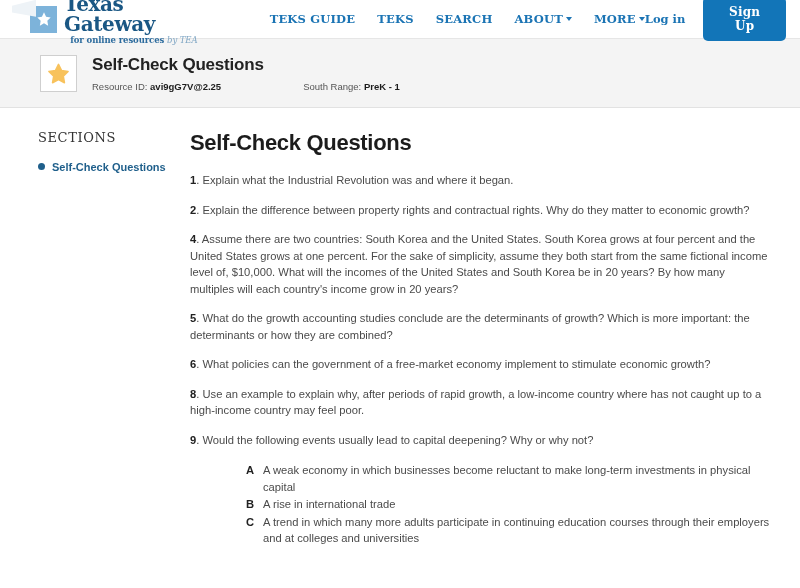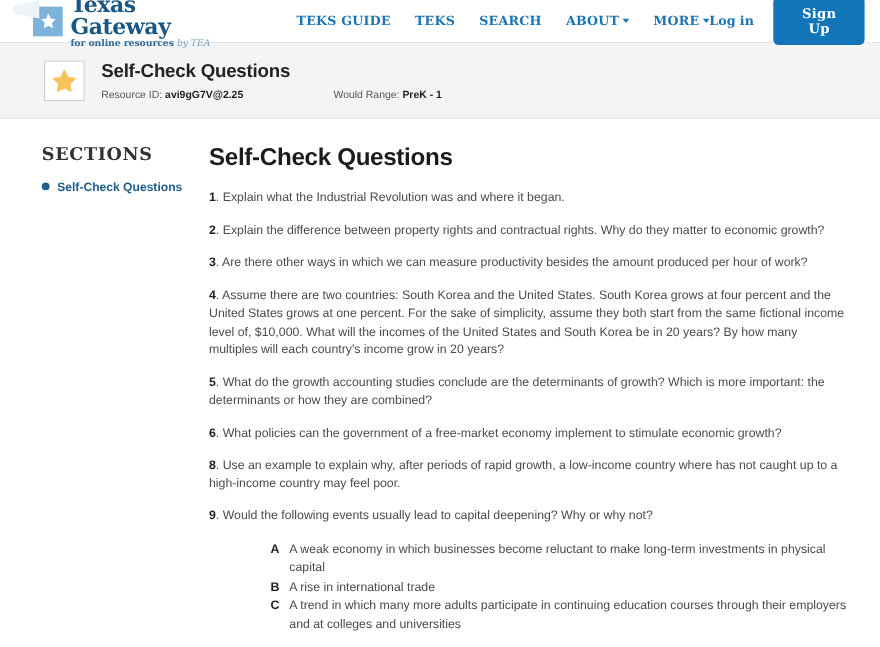--- a/index.html
+++ b/index.html
@@ -55,6 +55,7 @@
     color: #2d6c9e;
     margin-top: 2px;
     letter-spacing: -0.1px;
+    text-align: center;
   }
   .logo-sub i { font-weight: normal; color: #7fa6c4; }
 

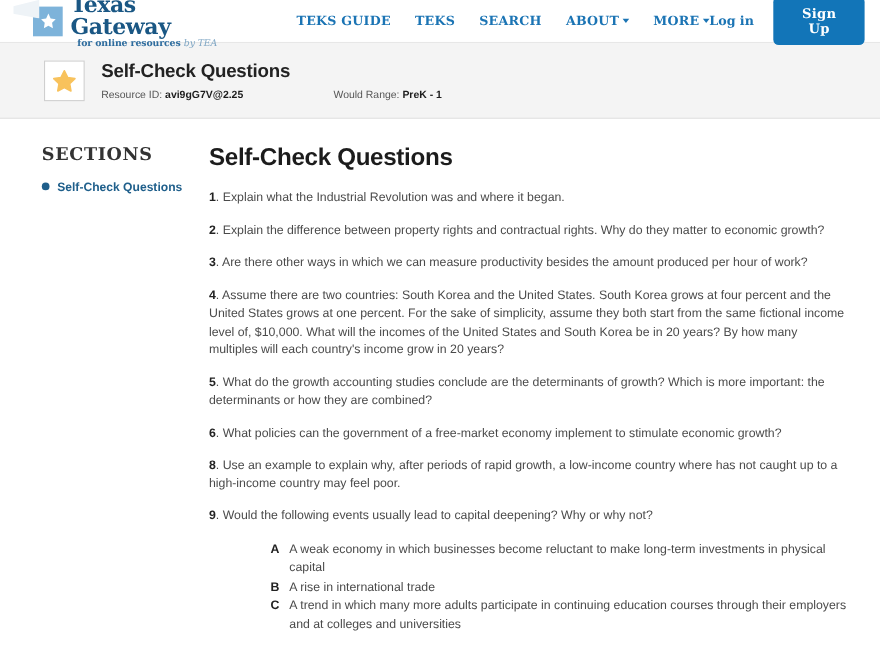--- a/index.html
+++ b/index.html
@@ -266,7 +266,7 @@
       <div class="meta-item"><span>Resource ID:</span>
         <b>avi9gG7V@2.25</b></div>
       <div class="meta-gap"></div>
-      <div class="meta-item"><span>Would Range:</span>
+      <div class="meta-item"><span>South Range:</span>
         <b>PreK - 1</b></div>
     </div>
   </div>

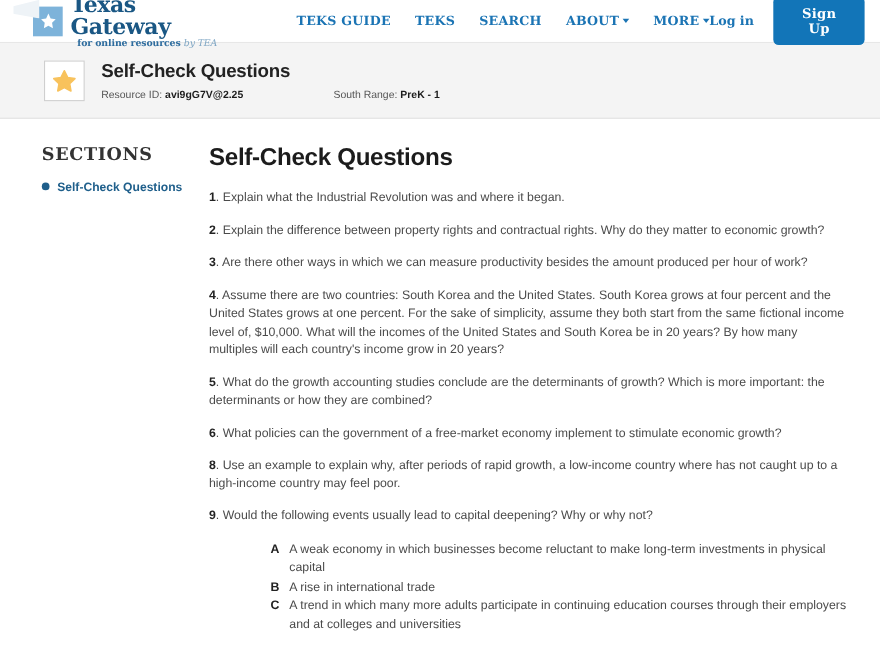--- a/index.html
+++ b/index.html
@@ -157,8 +157,8 @@
   }
   .sections-label {
     font-family: "DejaVu Serif", serif;
-    font-size: 16px;
-    font-weight: bold;
+    font-size: 13px;
+    font-weight: normal;
     color: #333333;
     letter-spacing: 0.6px;
   }

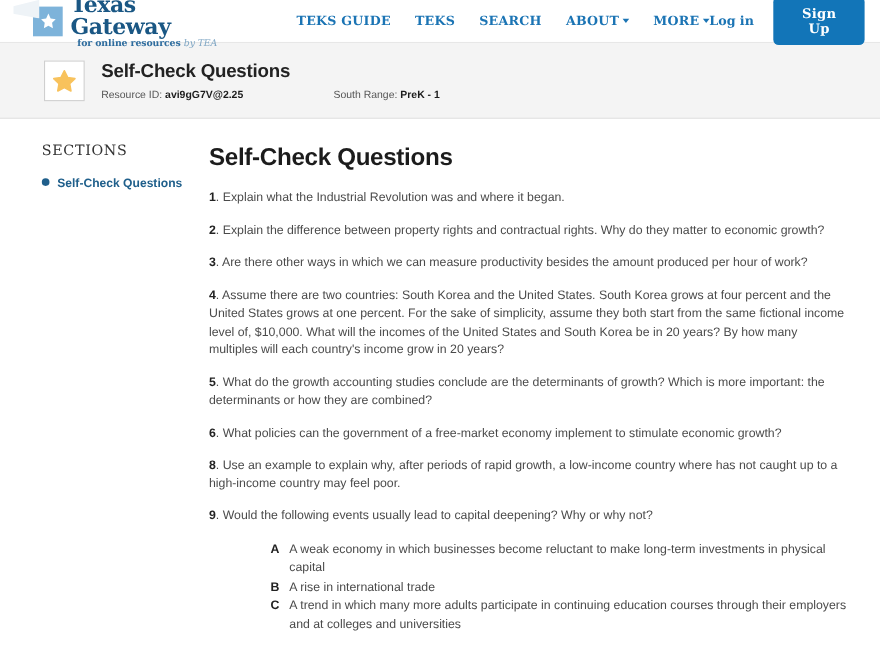--- a/index.html
+++ b/index.html
@@ -289,7 +289,6 @@
 
     <div class="question"><span class="qnum">2</span><span>. </span><span>Explain the difference between property rights and contractual rights. Why do they matter to economic growth?</span></div>
 
-    <div class="question"><span class="qnum">3</span><span>. </span><span>Are there other ways in which we can measure productivity besides the amount produced per hour of work?</span></div>
 
     <div class="question"><span class="qnum">4</span><span>. </span><span>Assume there are two countries: South Korea and the United States. South Korea grows at four percent and the United States grows at one percent. For the sake of simplicity, assume they both start from the same fictional income level of, $10,000. What will the incomes of the United States and South Korea be in 20 years? By how many multiples will each country's income grow in 20 years?</span></div>
 

